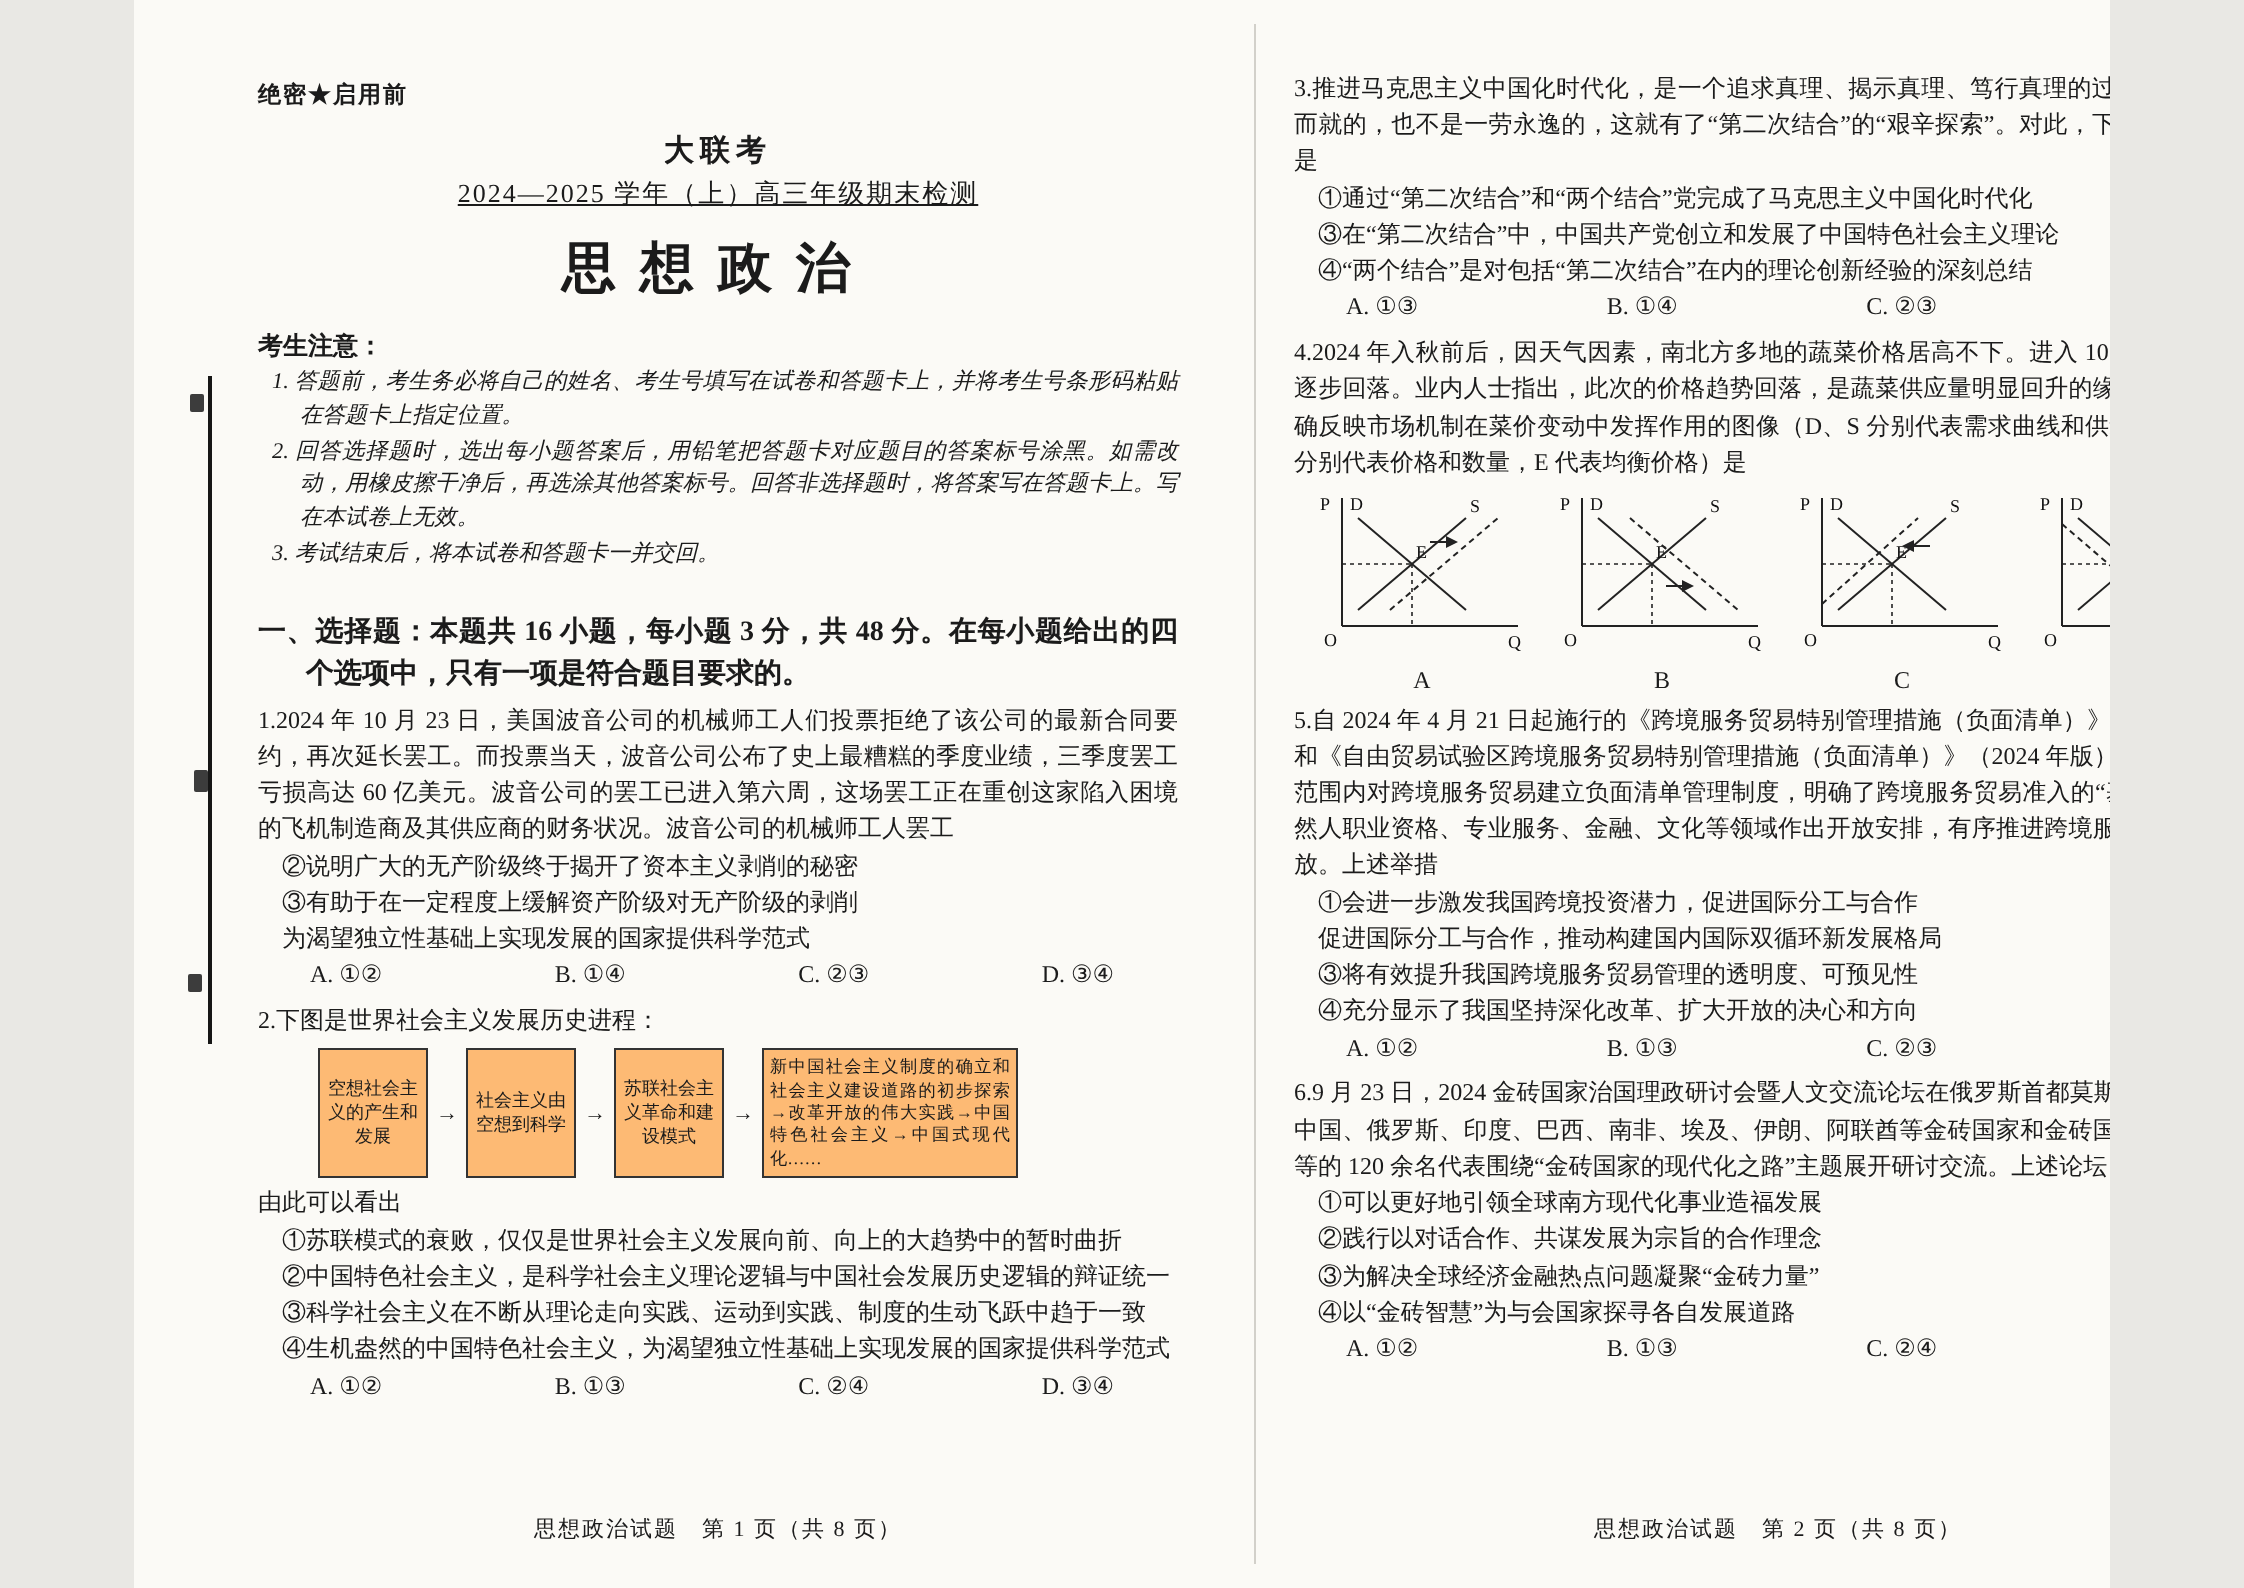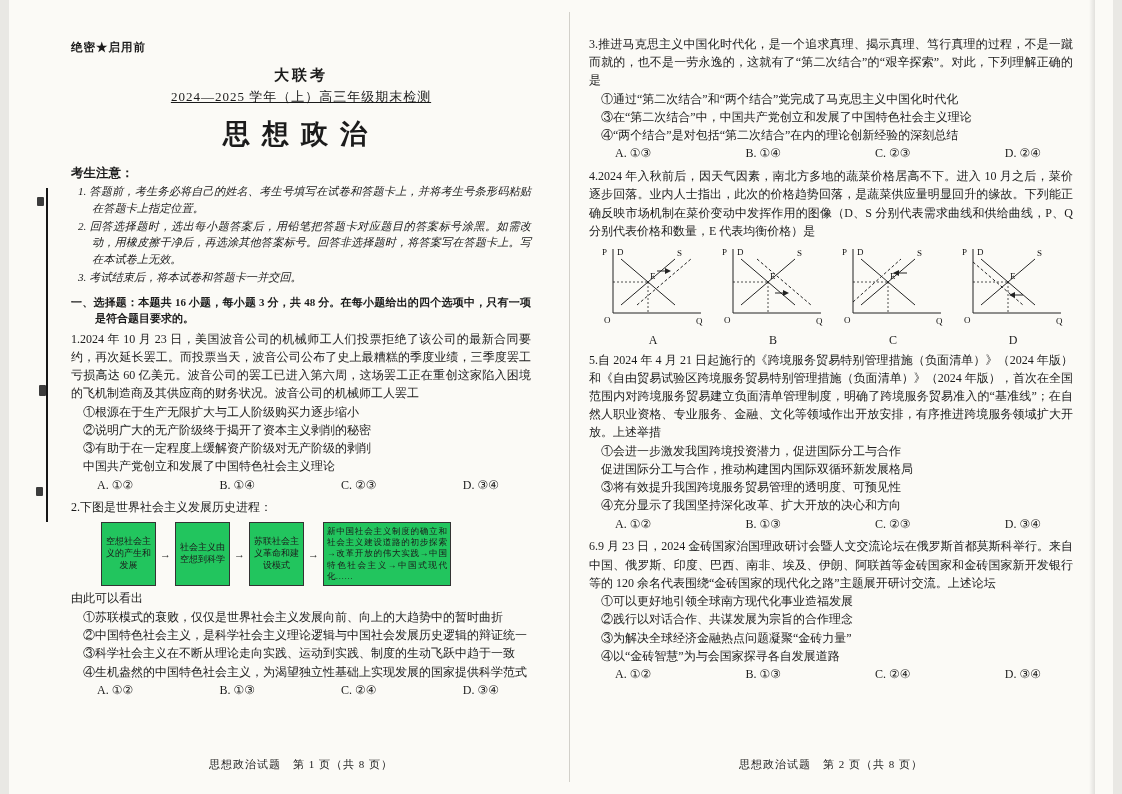--- a/index.html
+++ b/index.html
@@ -4,7 +4,7 @@
 <style>
   html,body{margin:0;padding:0;background:#e9e8e4;}
   .sheet{
-    position:relative;width:1104px;height:794px;margin:0 auto;
+    position:relative;width:988px;height:794px;margin:0 auto;
     background:#fbfaf6;overflow:hidden;color:#1b1b1b;
     font-family:"Liberation Serif","DejaVu Serif",serif;font-size:12px;
   }

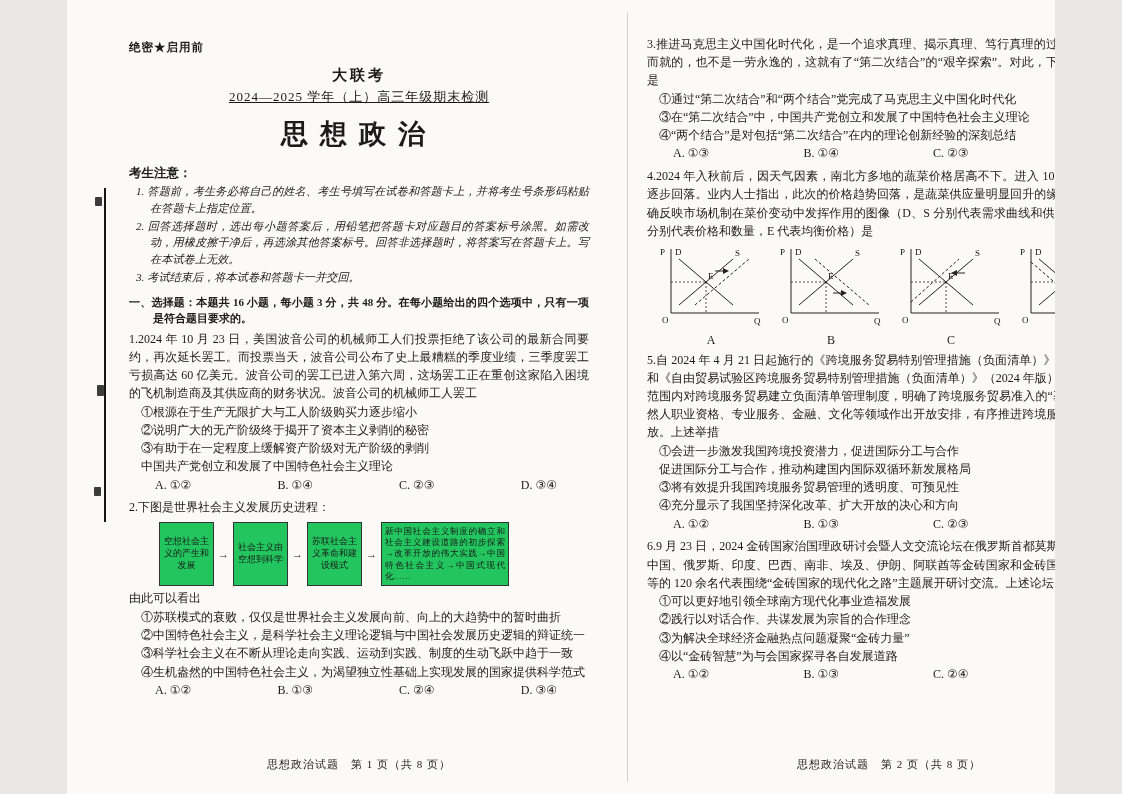--- a/index.html
+++ b/index.html
@@ -32,8 +32,8 @@
   .notice{font-size:11.2px;font-style:italic;line-height:1.5;padding-left:21px;text-indent:-14px;
     margin-top:1px;text-align:justify;}
 
-  .section-head{font-weight:bold;margin-top:8px;line-height:1.5;text-align:justify;
-    padding-left:24px;text-indent:-24px;font-size:11px;}
+  .section-head{font-weight:bold;margin-top:20px;line-height:1.5;text-align:justify;
+    padding-left:24px;text-indent:-24px;font-size:14px;}
 
   .q{margin-top:3px;}
   .stem{line-height:1.52;text-align:justify;}

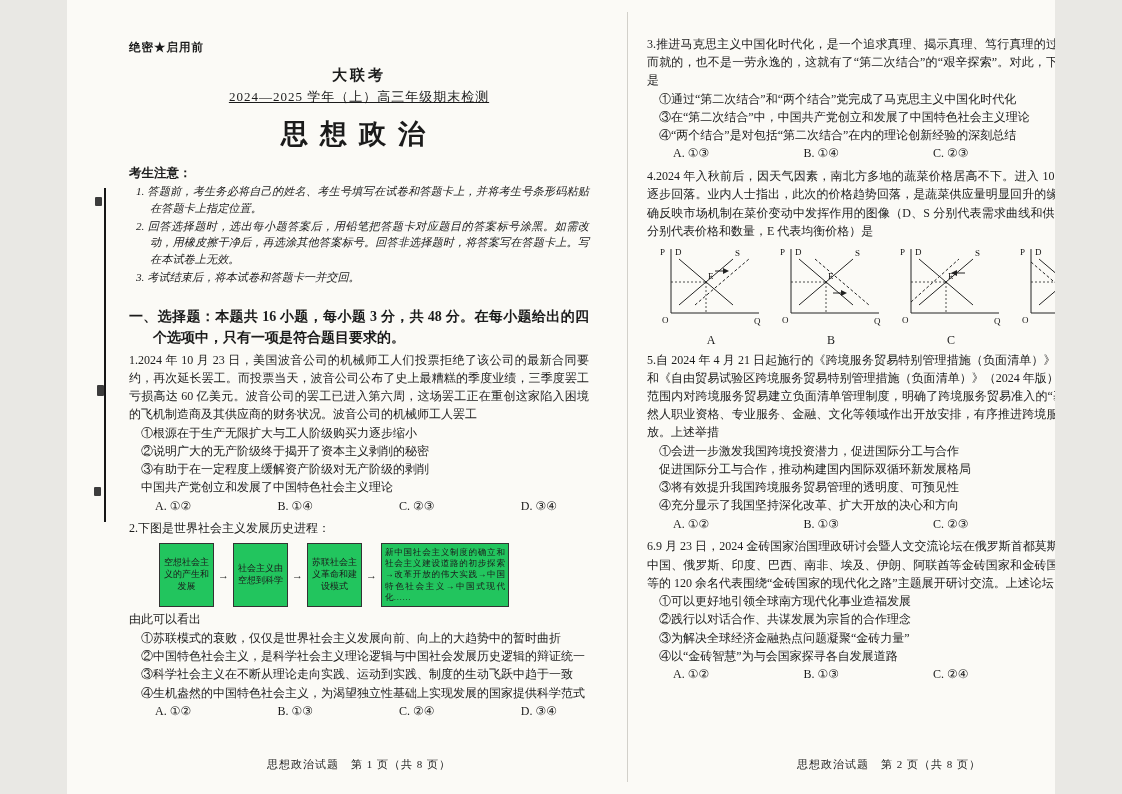--- a/index.html
+++ b/index.html
@@ -90,7 +90,6 @@
 
     <div class="q">
       <div class="stem">1.2024 年 10 月 23 日，美国波音公司的机械师工人们投票拒绝了该公司的最新合同要约，再次延长罢工。而投票当天，波音公司公布了史上最糟糕的季度业绩，三季度罢工亏损高达 60 亿美元。波音公司的罢工已进入第六周，这场罢工正在重创这家陷入困境的飞机制造商及其供应商的财务状况。波音公司的机械师工人罢工</div>
-      <div class="opt">①根源在于生产无限扩大与工人阶级购买力逐步缩小</div>
       <div class="opt">②说明广大的无产阶级终于揭开了资本主义剥削的秘密</div>
       <div class="opt">③有助于在一定程度上缓解资产阶级对无产阶级的剥削</div>
       <div class="opt">中国共产党创立和发展了中国特色社会主义理论</div>

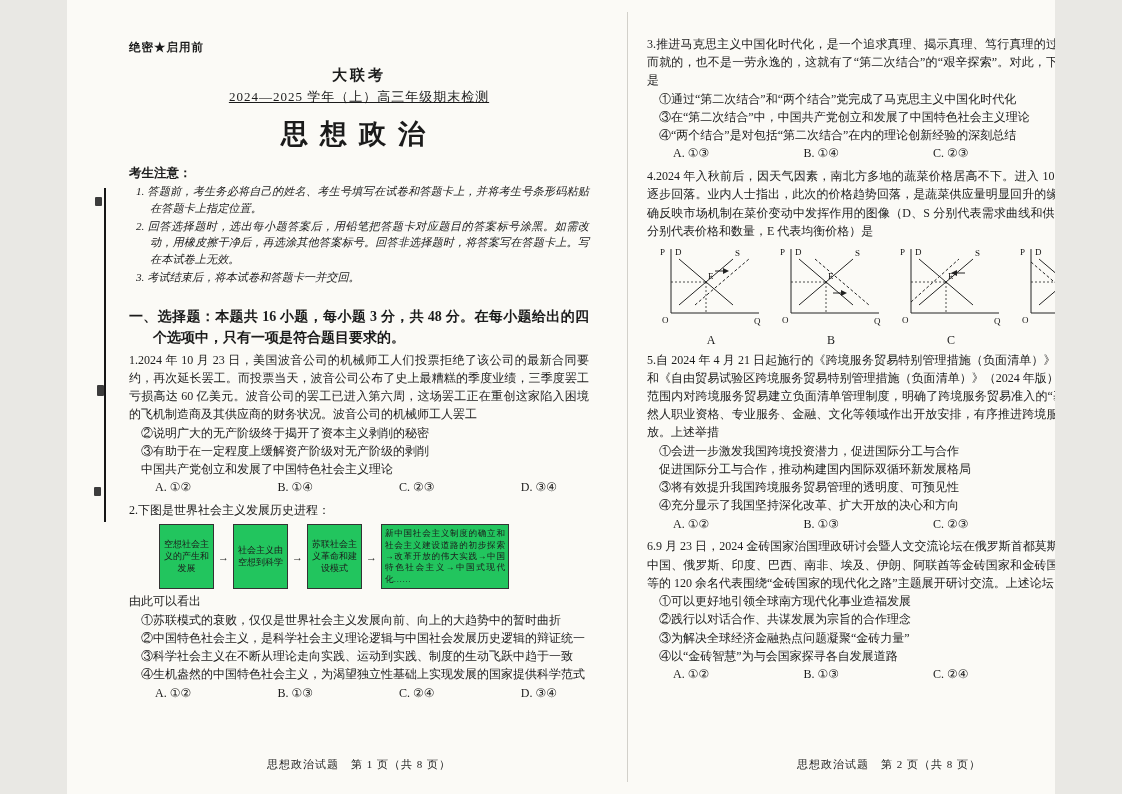--- a/index.html
+++ b/index.html
@@ -92,7 +92,7 @@
       <div class="stem">1.2024 年 10 月 23 日，美国波音公司的机械师工人们投票拒绝了该公司的最新合同要约，再次延长罢工。而投票当天，波音公司公布了史上最糟糕的季度业绩，三季度罢工亏损高达 60 亿美元。波音公司的罢工已进入第六周，这场罢工正在重创这家陷入困境的飞机制造商及其供应商的财务状况。波音公司的机械师工人罢工</div>
       <div class="opt">②说明广大的无产阶级终于揭开了资本主义剥削的秘密</div>
       <div class="opt">③有助于在一定程度上缓解资产阶级对无产阶级的剥削</div>
-      <div class="opt">中国共产党创立和发展了中国特色社会主义理论</div>
+      <div class="opt">为渴望独立性基础上实现发展的国家提供科学范式</div>
       <div class="choices">
         <span>A. ①②</span>
         <span>B. ①④</span>

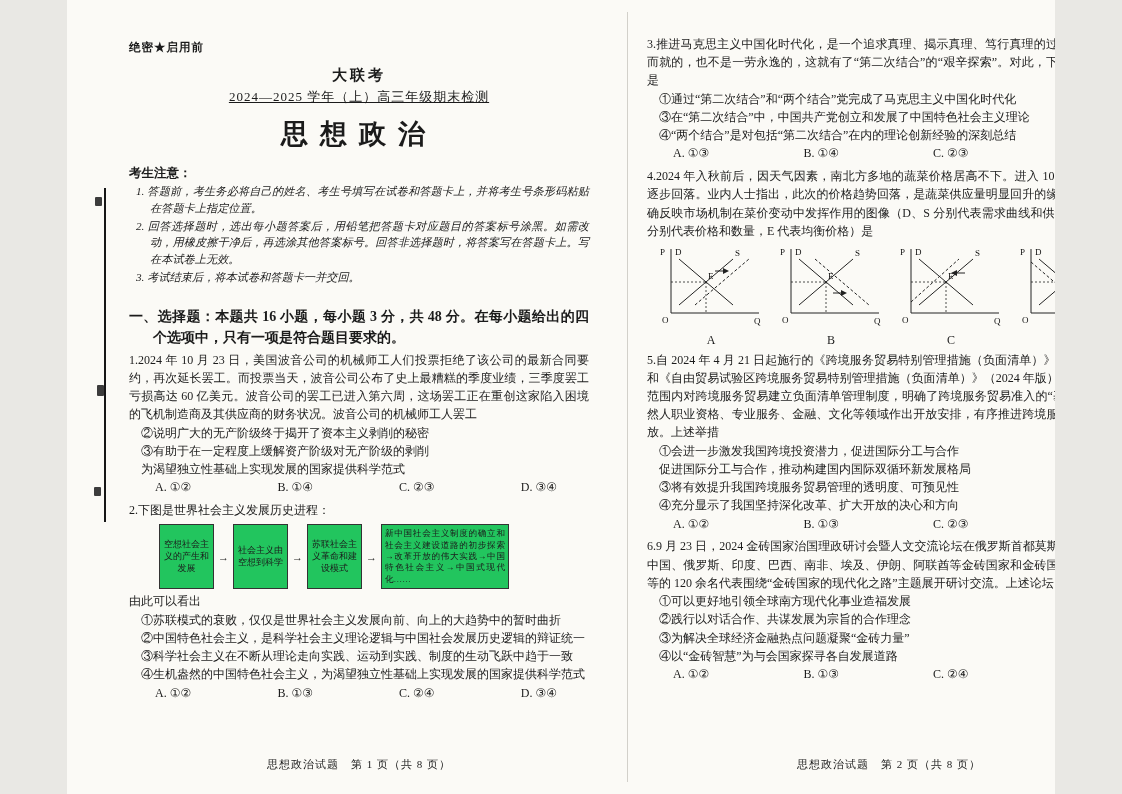--- a/index.html
+++ b/index.html
@@ -42,7 +42,7 @@
 
   .flow{display:flex;align-items:stretch;gap:3px;margin:5px 0 3px 30px;}
   .fbox{border:1px solid #333;width:47px;padding:3px 3px;font-size:9px;line-height:1.32;
-    display:flex;align-items:center;justify-content:center;text-align:center;background:#22c55e;}
+    display:flex;align-items:center;justify-content:center;text-align:center;background:#fdba74;}
   .fbox.big{width:120px;font-size:8.6px;text-align:justify;}
   .farrow{align-self:center;font-size:11px;padding:0 1px;}
   .lead{line-height:1.55;}

